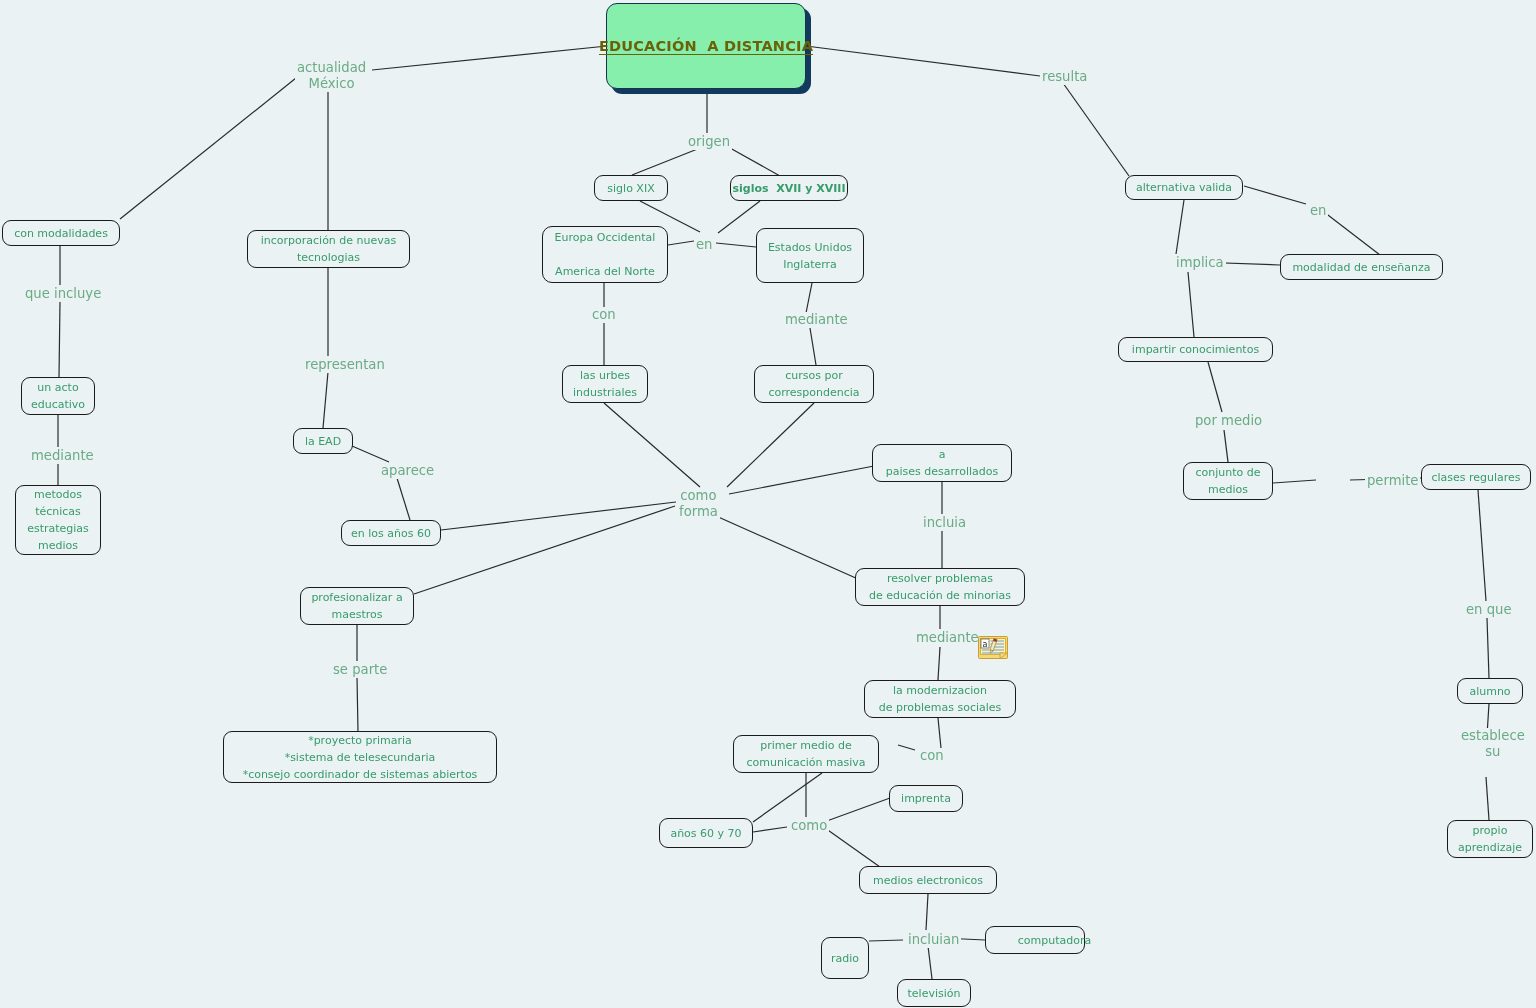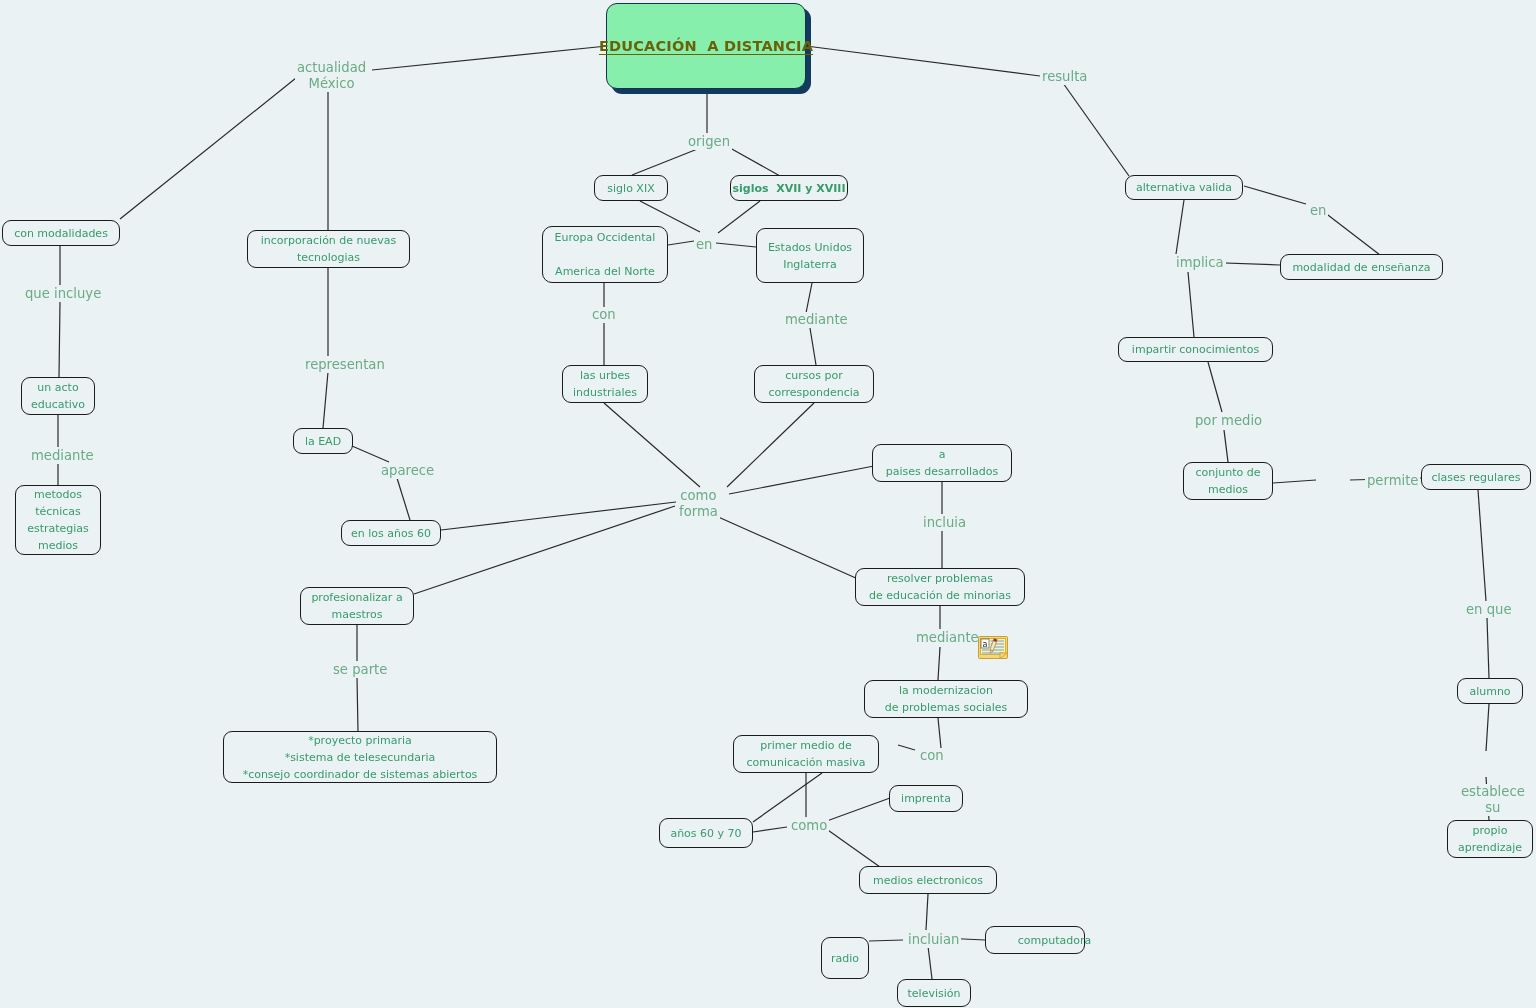--- a/index.html
+++ b/index.html
@@ -193,7 +193,7 @@
 paises desarrollados</span></div>
       <div class="node" style="left: 855px; top: 568px; width: 170px; height: 38px;"><span>resolver problemas
 de educación de minorias</span></div>
-      <div class="node" style="left: 864px; top: 680px; width: 164px; height: 38px;"><span>la modernizacion
+      <div class="node" style="left: 864px; top: 680px; width: 152px; height: 38px;"><span>la modernizacion
 de problemas sociales</span></div>
       <div class="node" style="left: 733px; top: 735px; width: 146px; height: 38px;"><span>primer medio de
 comunicación masiva</span></div>

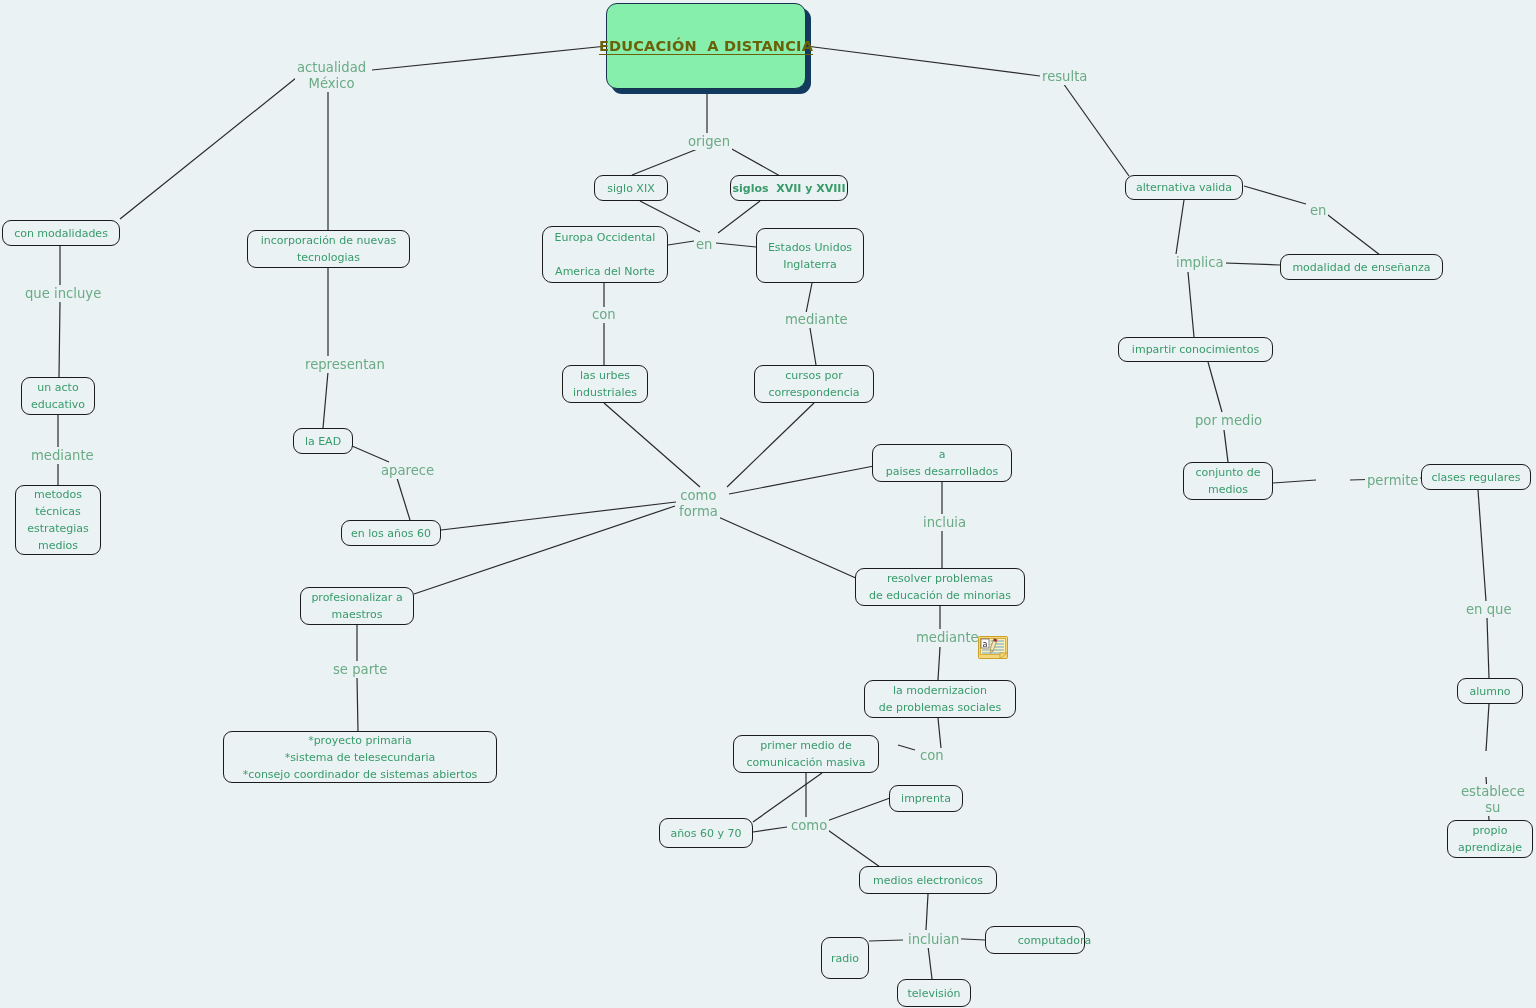--- a/index.html
+++ b/index.html
@@ -238,7 +238,7 @@
       <div class="linklabel" style="left: 1193px; top: 413px;">por medio</div>
       <div class="linklabel" style="left: 1350px; top: 473px; margin-left: 15px;">permite</div>
       <div class="linklabel" style="left: 1464px; top: 602px;">en que</div>
-      <div class="linklabel" style="left: 1459px; top: 784px;">establece
+      <div class="linklabel" style="left: 1459px; top: 728px;">establece
 su</div>
     </div>
 

